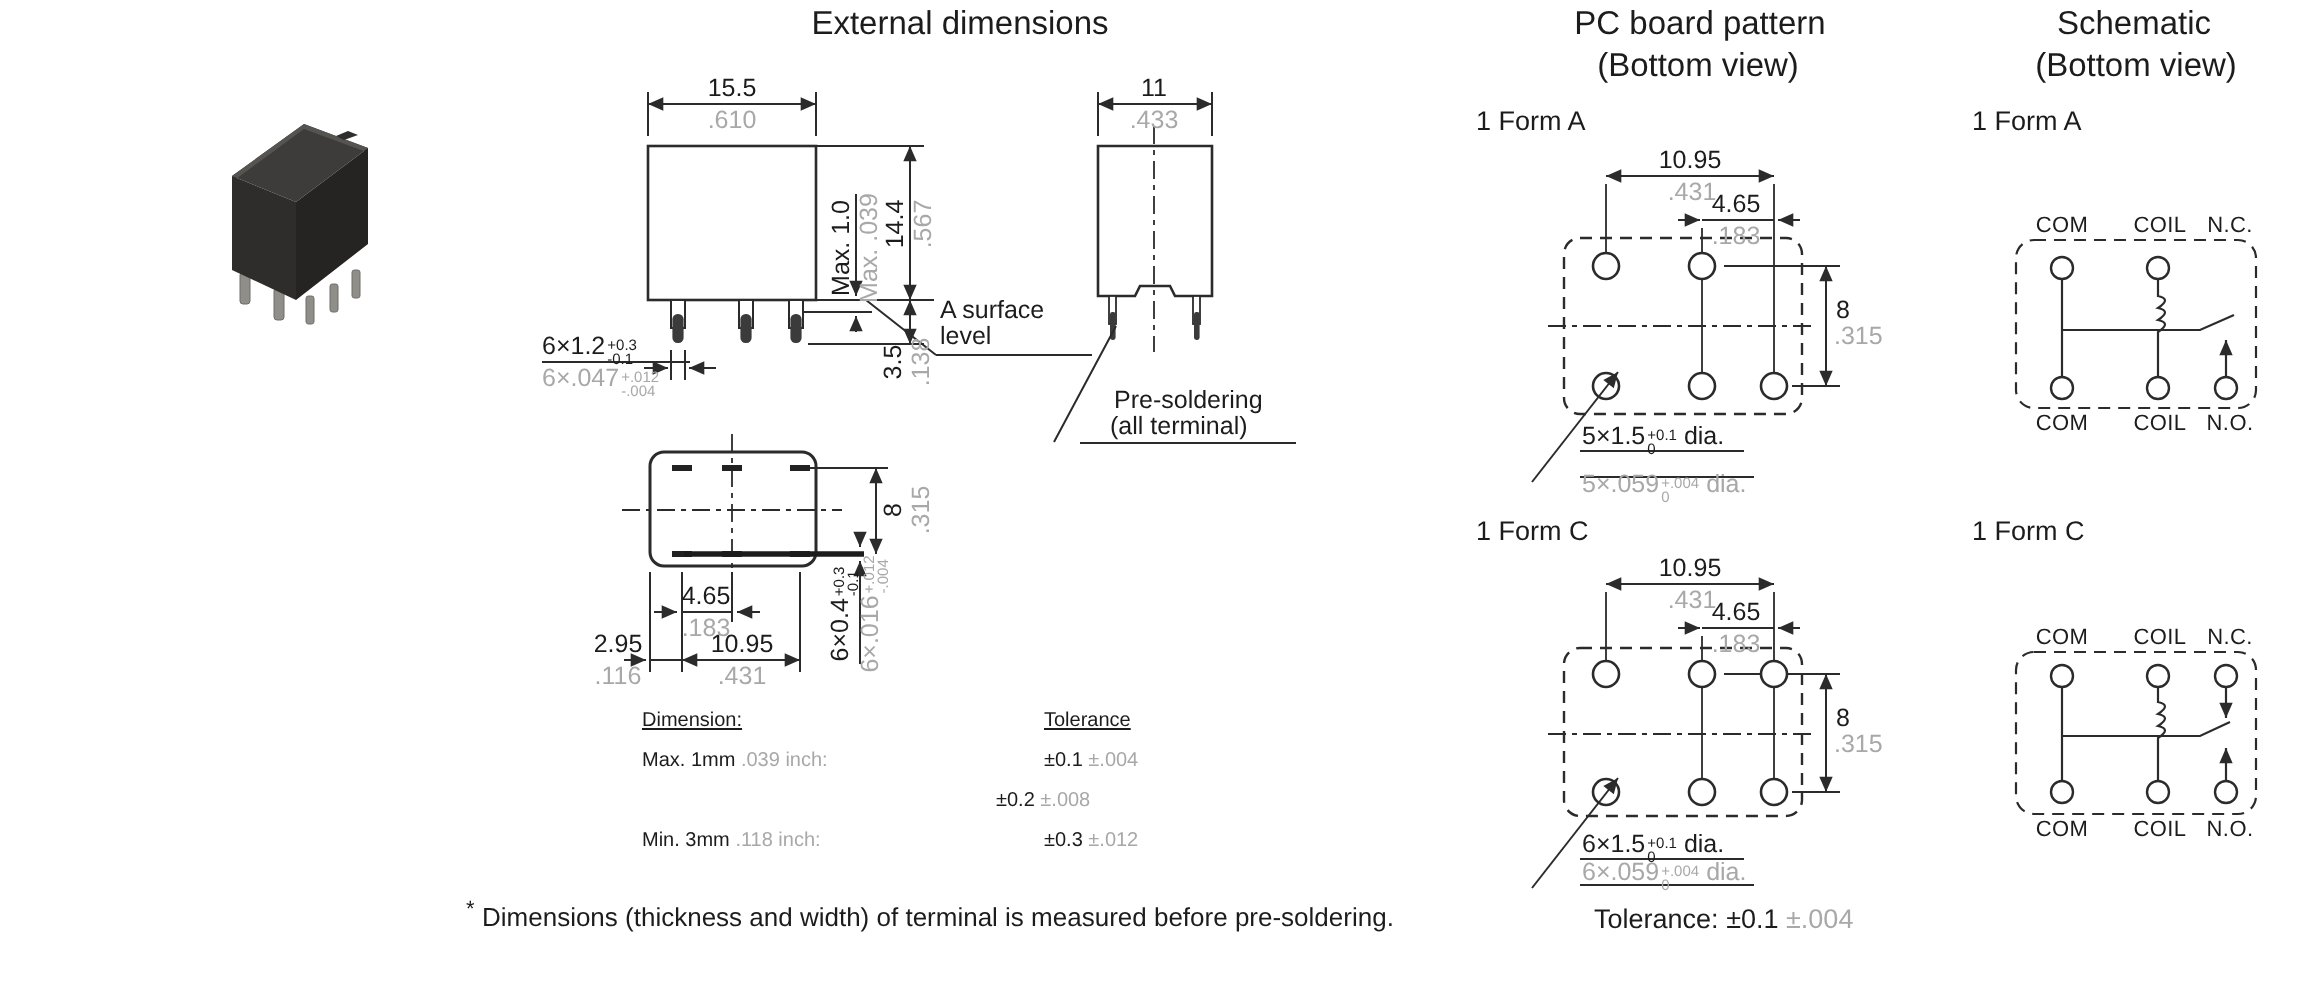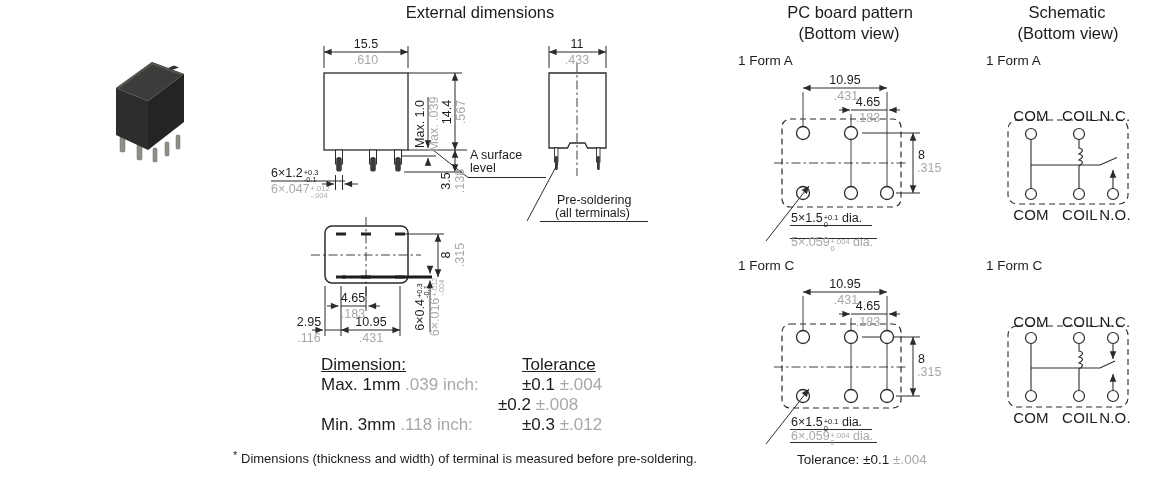--- a/index.html
+++ b/index.html
@@ -12,7 +12,7 @@
   .r{transform:translate(-50%,-50%) rotate(-90deg);}
   .title{font-size:16.5px;}
   .form{font-size:13.5px;}
-  .pin{font-size:15px;letter-spacing:.2px;text-align:center;}
+  .pin{font-size:11px;letter-spacing:.2px;text-align:center;}
   .tbl{font-size:17px;}
   .fn{font-size:13px;}
   .u{text-decoration:underline;}

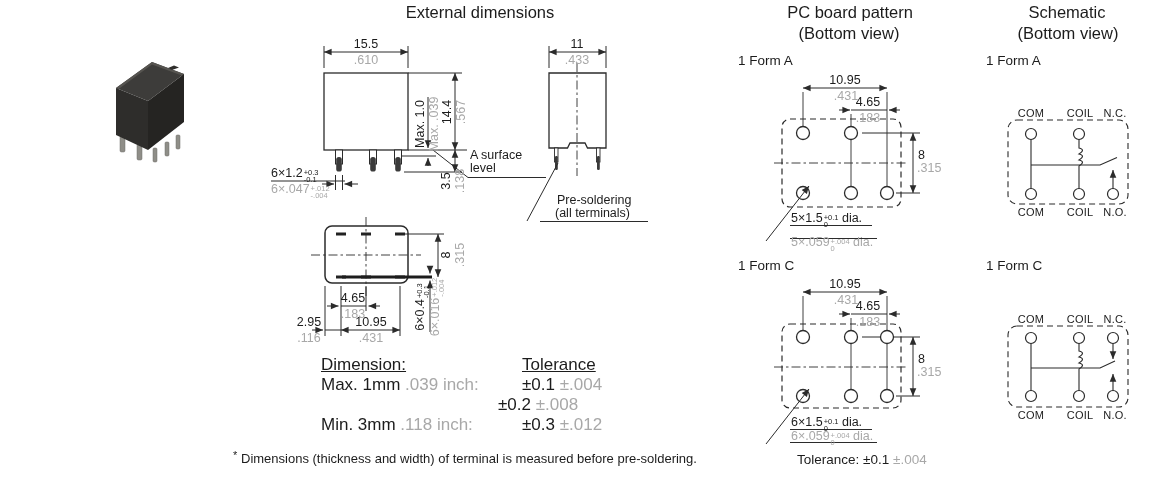--- a/index.html
+++ b/index.html
@@ -221,7 +221,7 @@
 <div class="t c" style="left:577px;top:38px">11</div>
 <div class="t c g" style="left:577px;top:54px">.433</div>
 <div class="t" style="left:557px;top:194px">Pre-soldering</div>
-<div class="t" style="left:555px;top:207px">(all terminals)</div>
+<div class="t" style="left:555px;top:207px">(all terminal)</div>
 
 <div class="t c" style="left:353px;top:292px">4.65</div>
 <div class="t c g" style="left:353px;top:308px">.183</div>

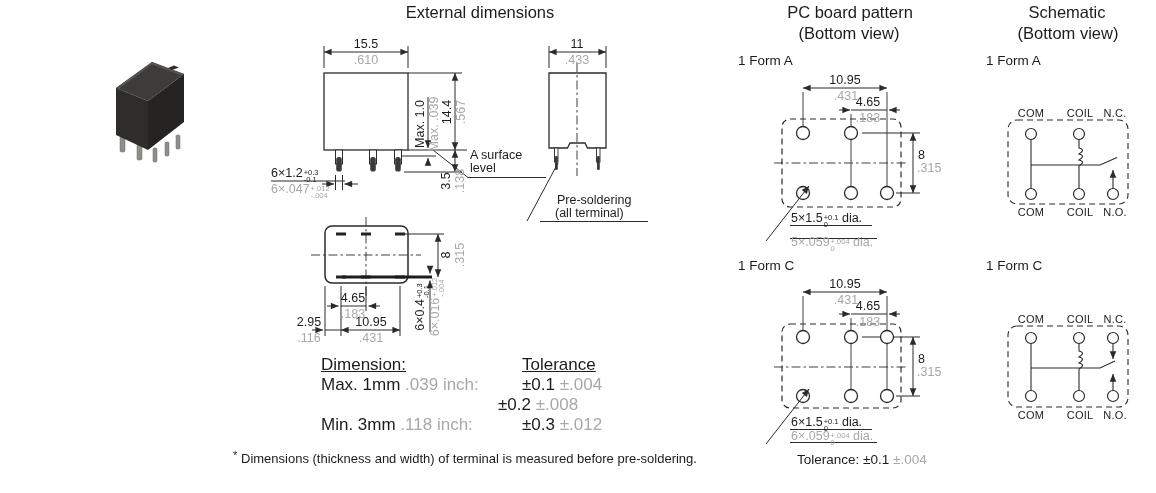--- a/index.html
+++ b/index.html
@@ -13,7 +13,7 @@
   .title{font-size:16.5px;}
   .form{font-size:13.5px;}
   .pin{font-size:11px;letter-spacing:.2px;text-align:center;}
-  .tbl{font-size:17px;}
+  .tbl{font-size:10px;}
   .fn{font-size:13px;}
   .u{text-decoration:underline;}
   .stk{display:inline-flex;flex-direction:column;font-size:7.5px;line-height:6.5px;

